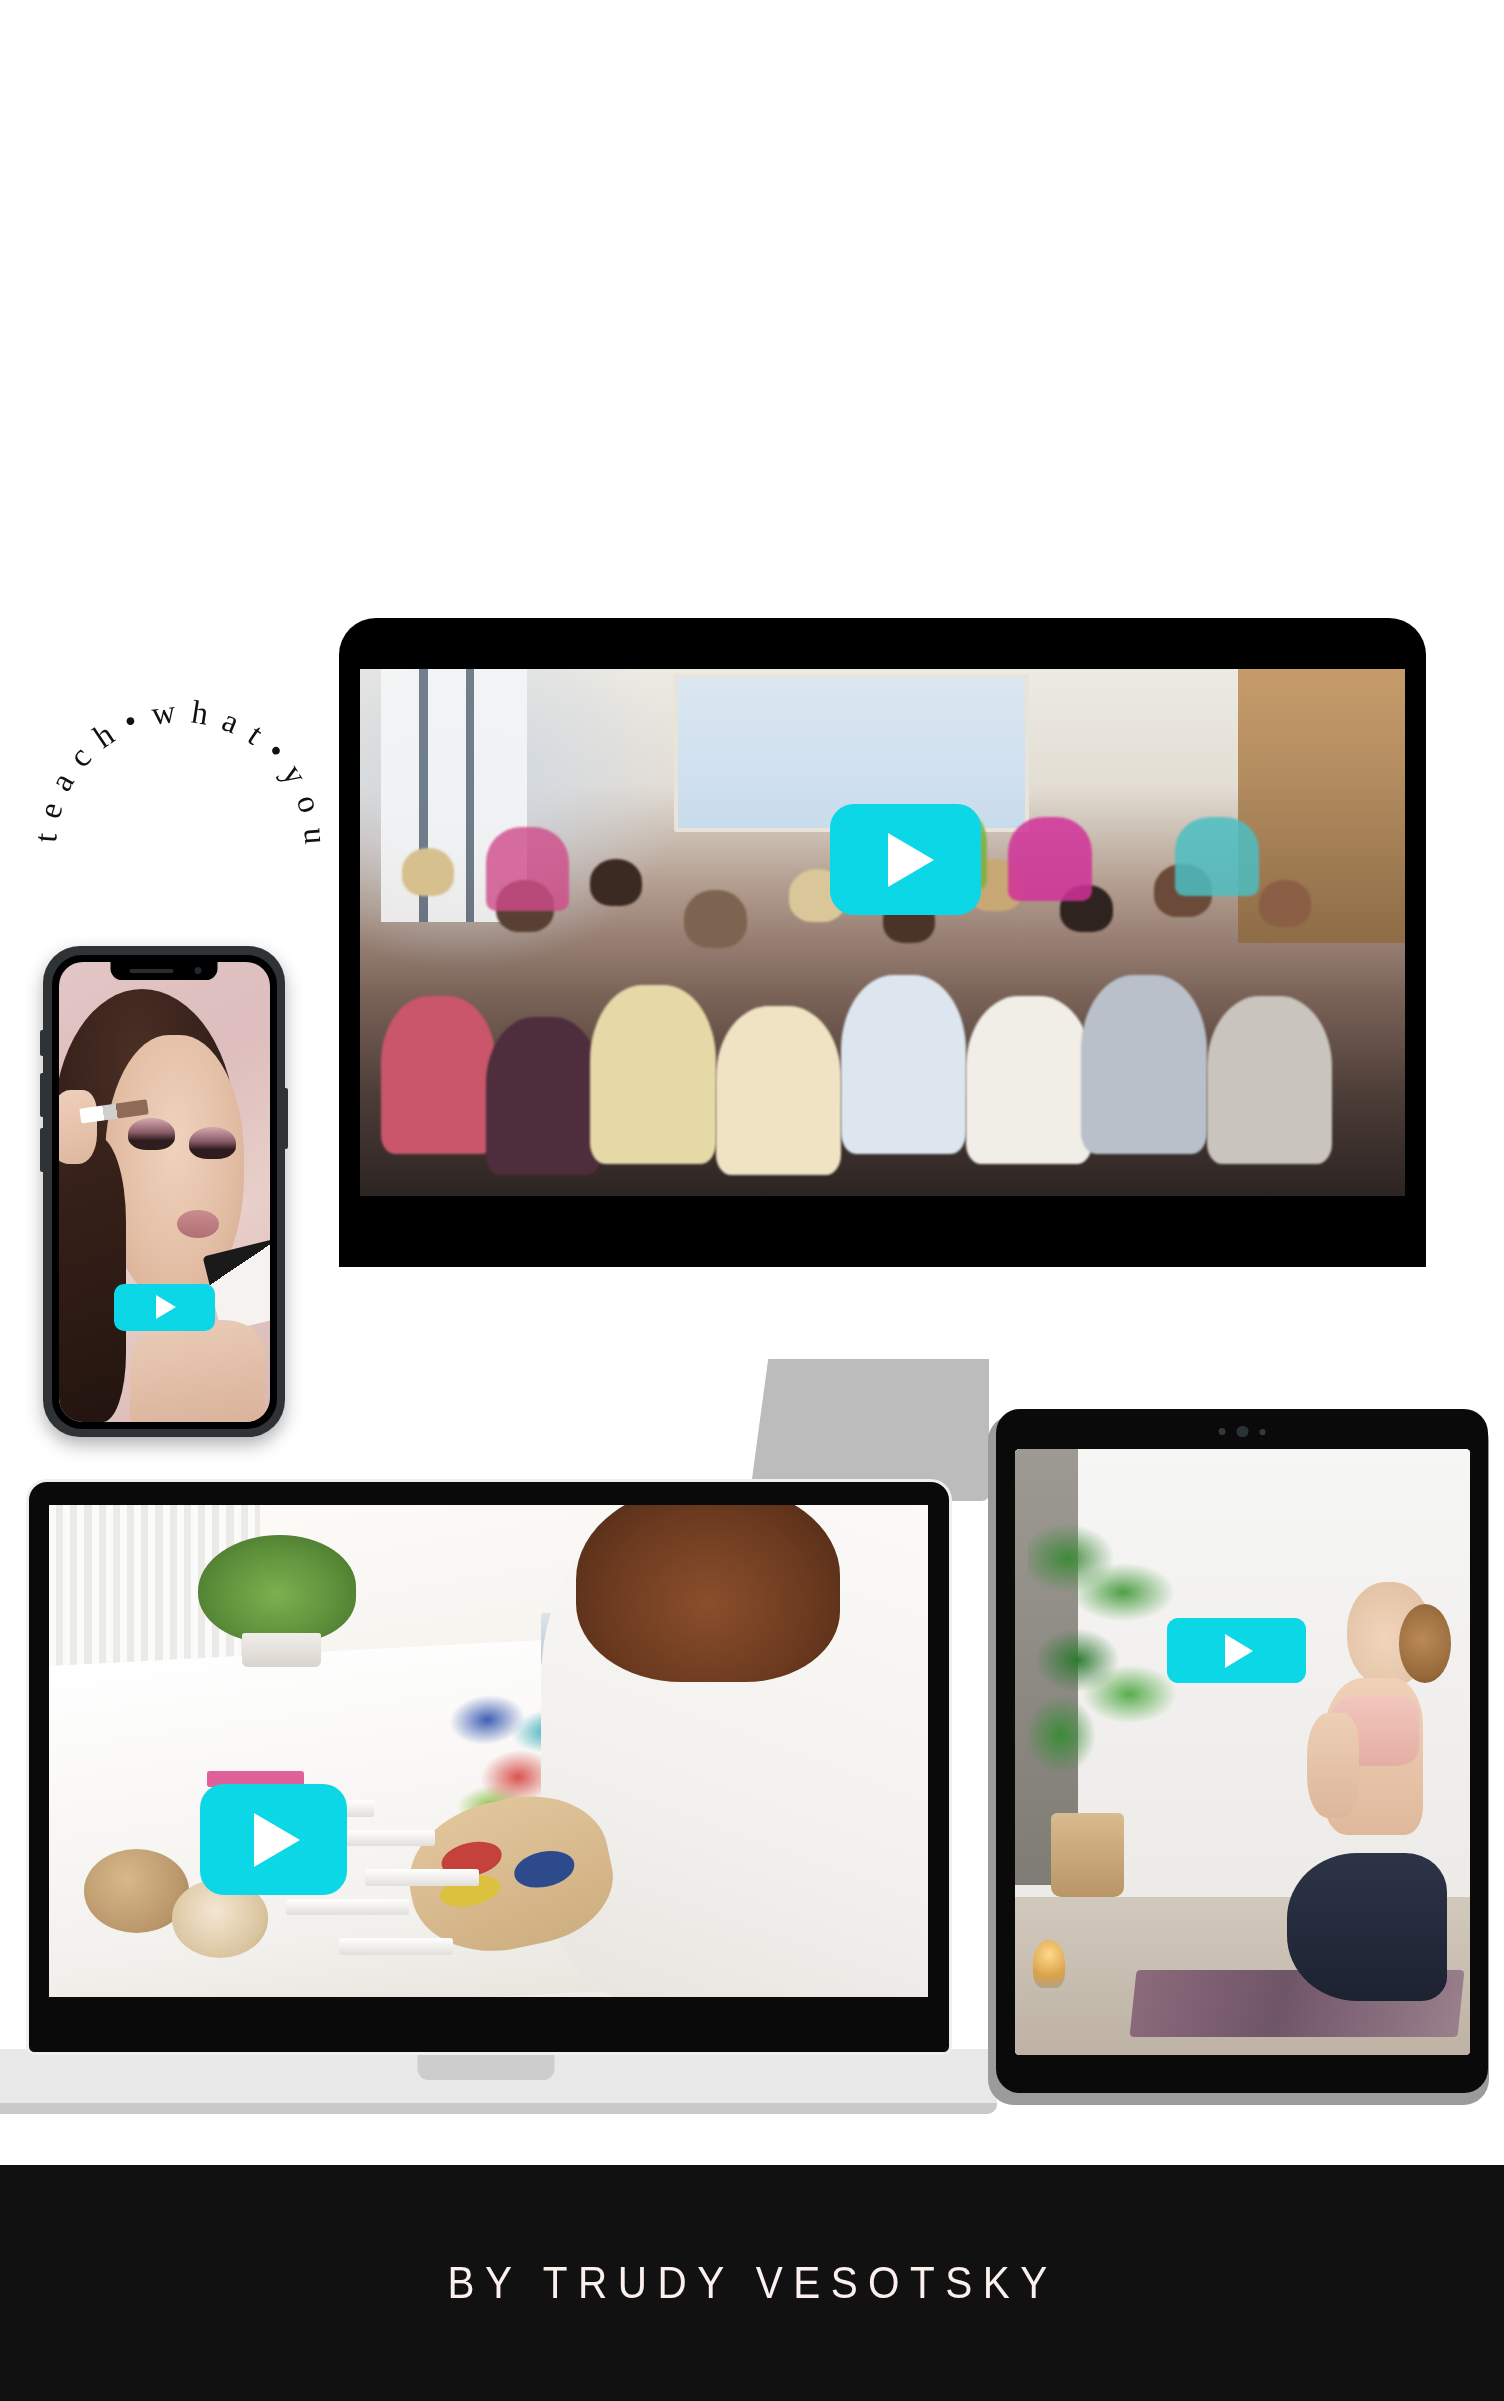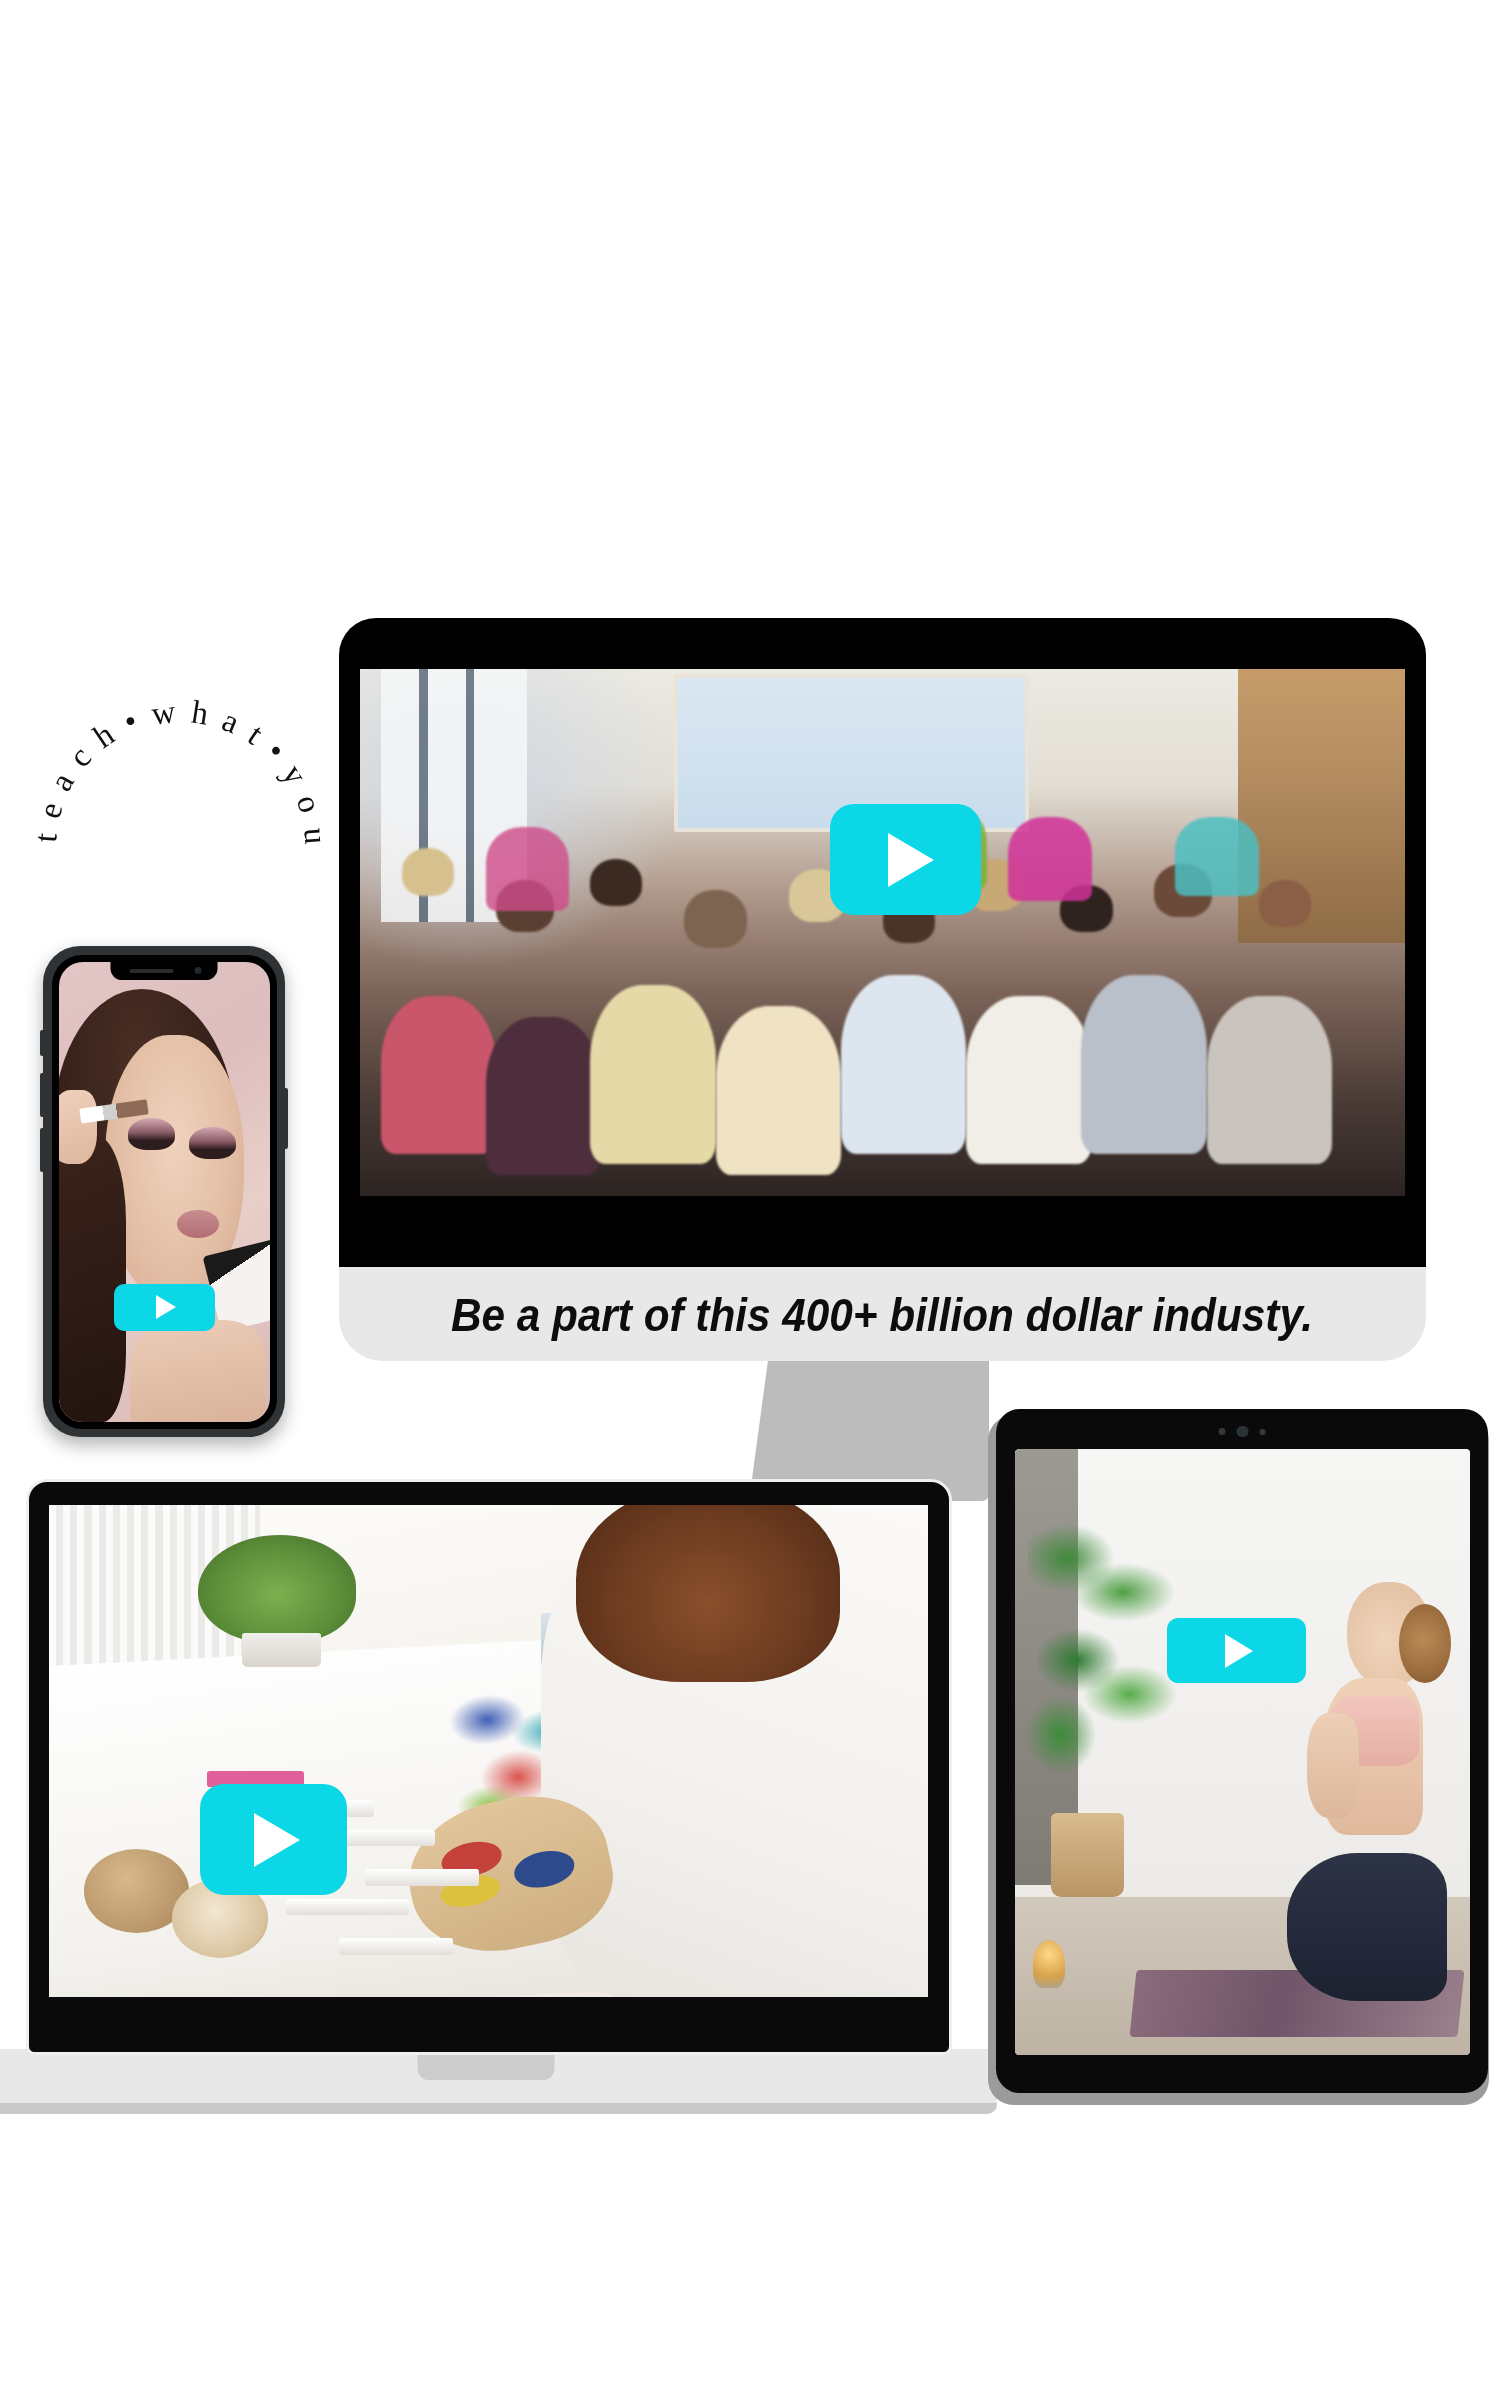--- a/index.html
+++ b/index.html
@@ -596,9 +596,6 @@
     </div>
   </div>
 
-  <div class="tagline-banner">
-    <span class="tagline-text">Be a part of this 400+ billion dollar industy.</span>
-  </div>
 
   <div class="phone">
     <div class="phone-btn mute"></div>

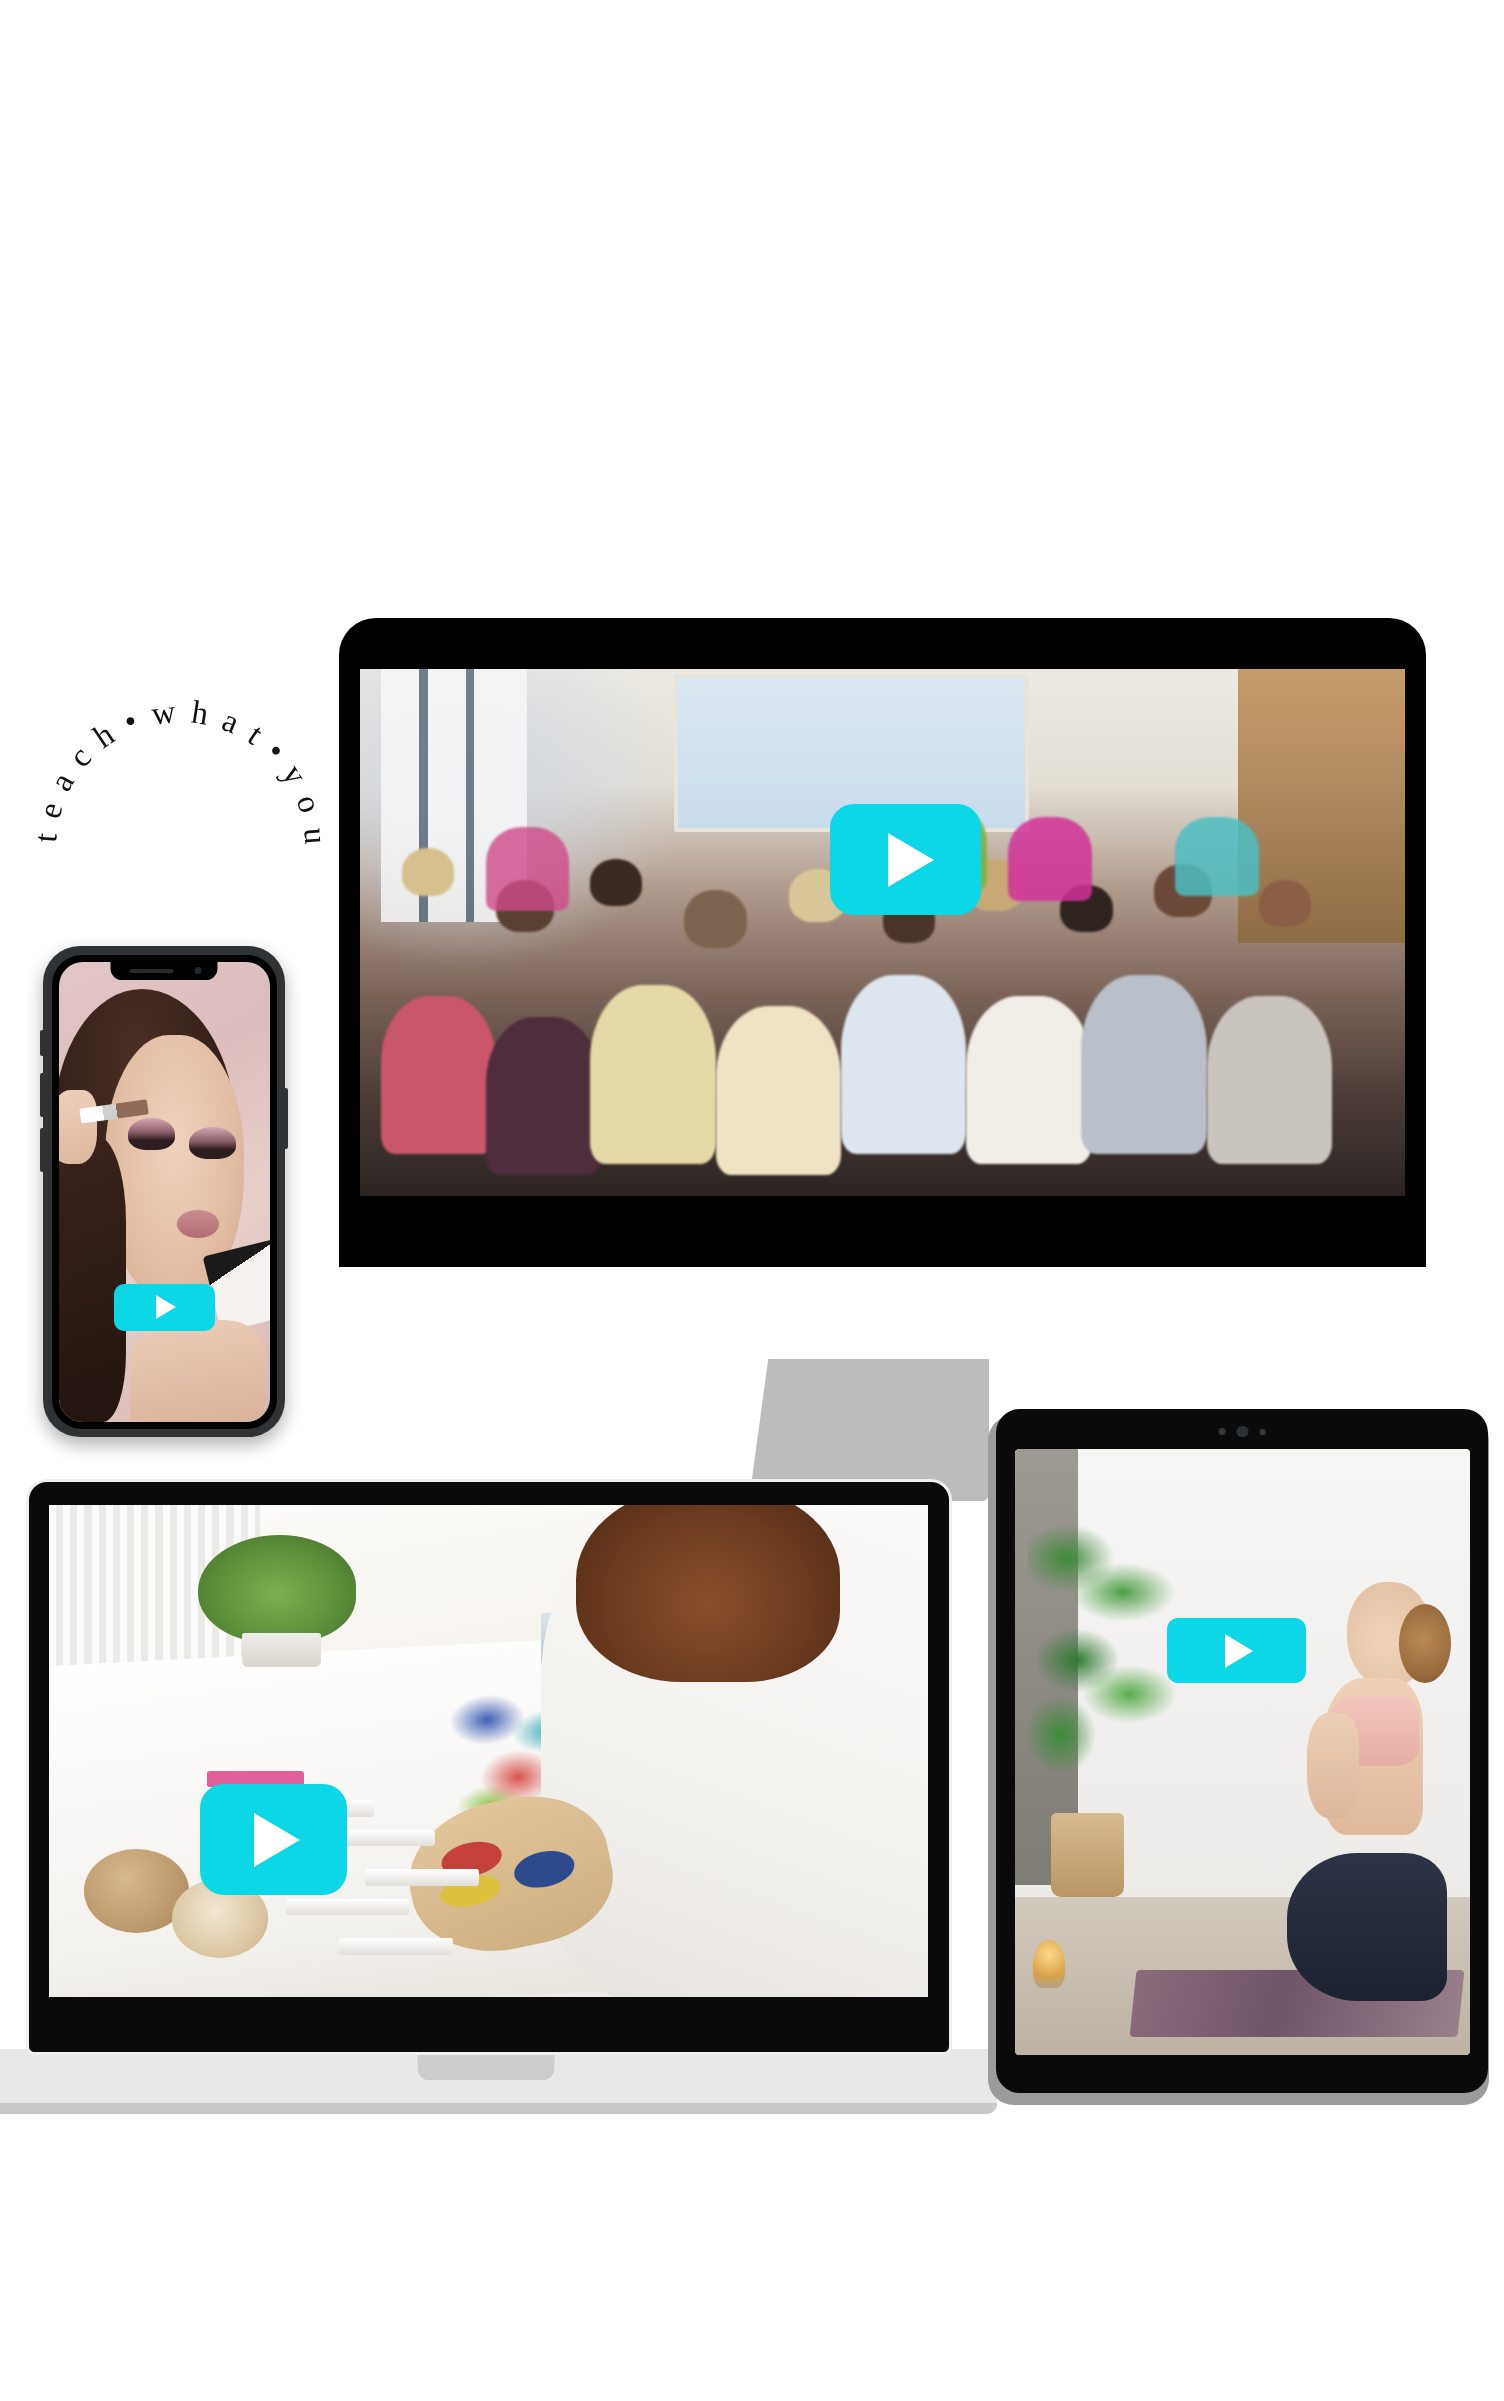--- a/index.html
+++ b/index.html
@@ -693,6 +693,9 @@
     <span class="lip"></span>
   </div>
 
+  <div class="footer-band">
+    <span class="author">BY TRUDY VESOTSKY</span>
+  </div>
 
 </div>
 

